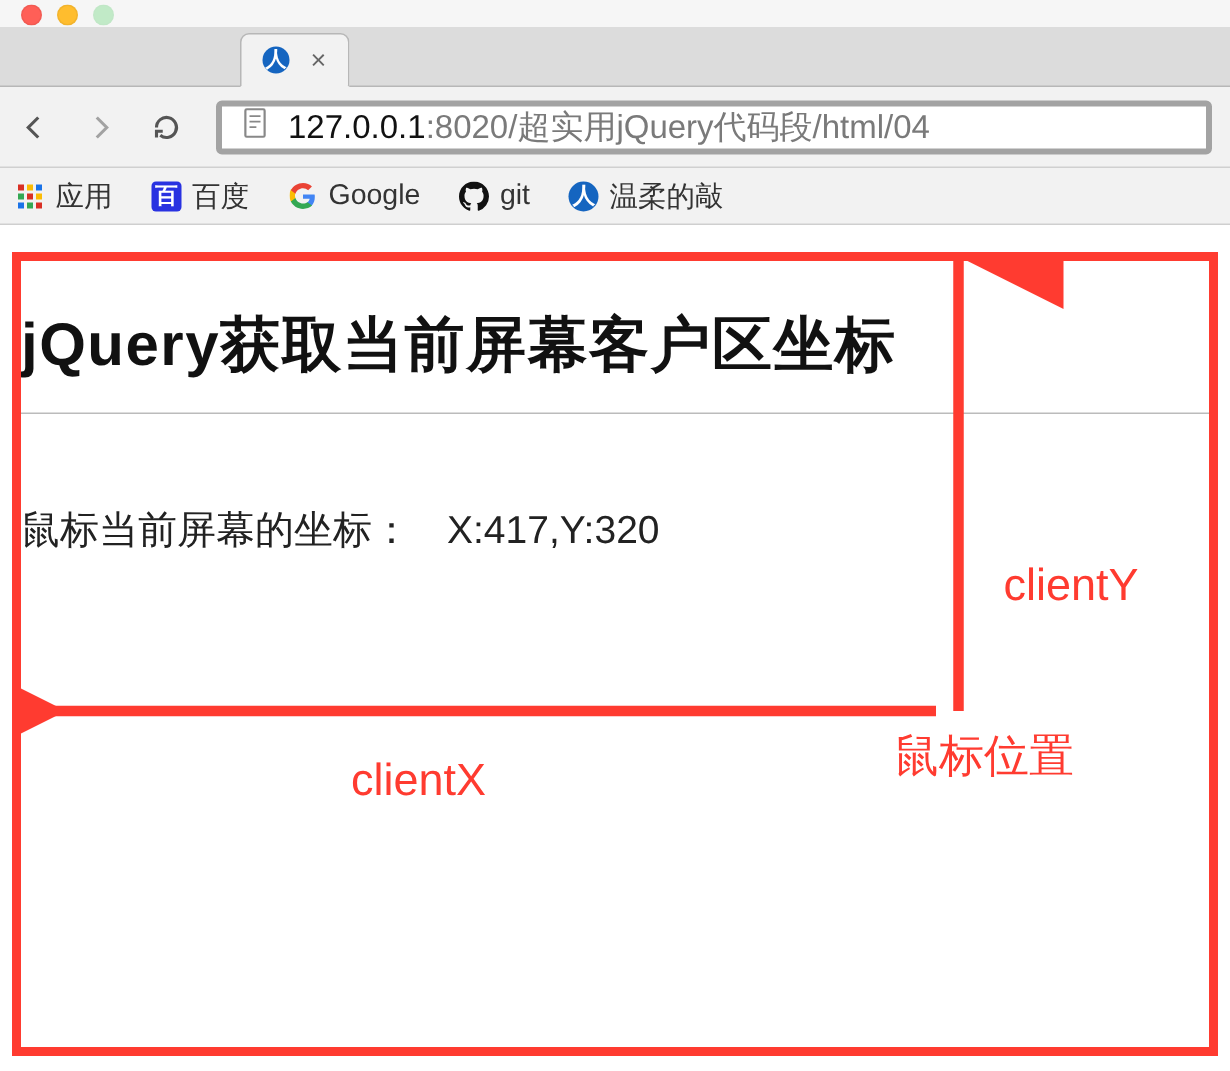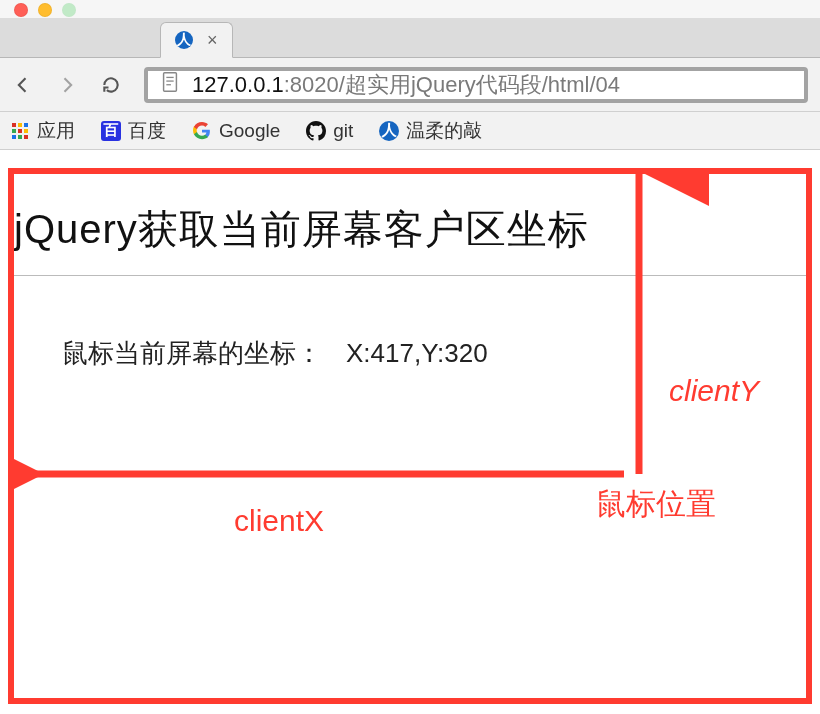--- a/index.html
+++ b/index.html
@@ -143,7 +143,7 @@
   }
   .page-h1 {
     font-size:40px;
-    font-weight:400;
+    font-weight:700;
     margin:10px 0 18px 0;
     letter-spacing:1px;
     color:#111;

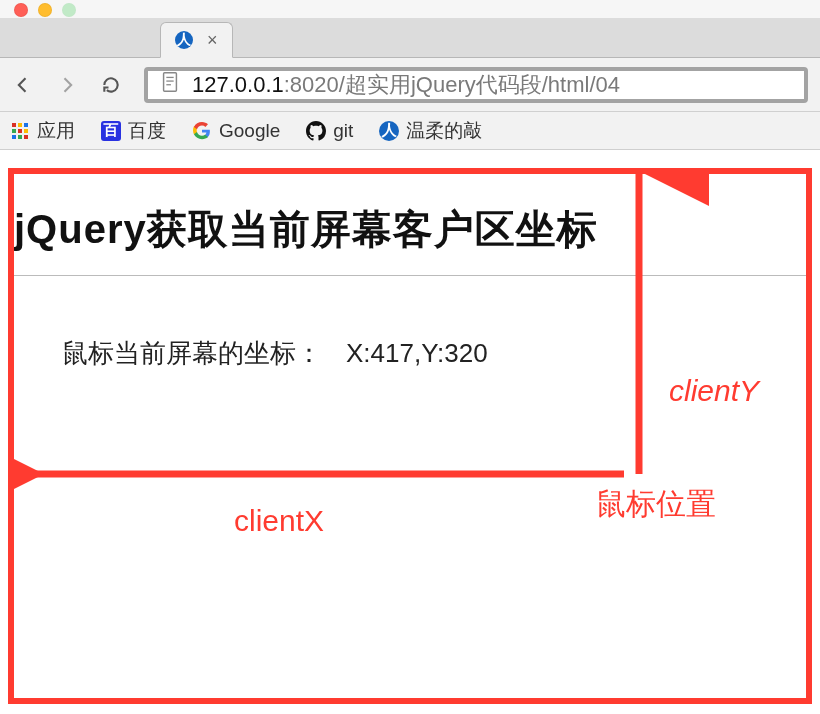--- a/index.html
+++ b/index.html
@@ -158,7 +158,6 @@
     font-size:26px;
     color:#222;
     margin-top:20px;
-    margin-left:48px;
   }
   .coord-line .gap { display:inline-block; width:24px; }
 

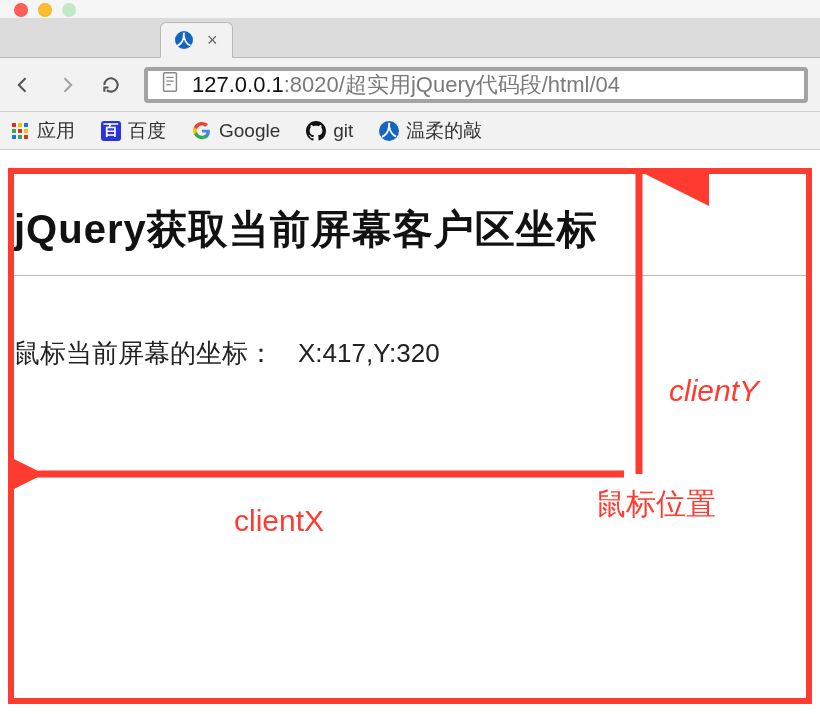--- a/index.html
+++ b/index.html
@@ -297,7 +297,7 @@
   </svg>
 
   <span class="anno-label" style="left:220px; top:330px;">clientX</span>
-  <span class="anno-label" style="left:655px; top:200px;font-style:italic;">clientY</span>
+  <span class="anno-label" style="left:655px; top:200px;">clientY</span>
   <span class="anno-label" style="left:582px; top:310px;">鼠标位置</span>
 </div>
 

